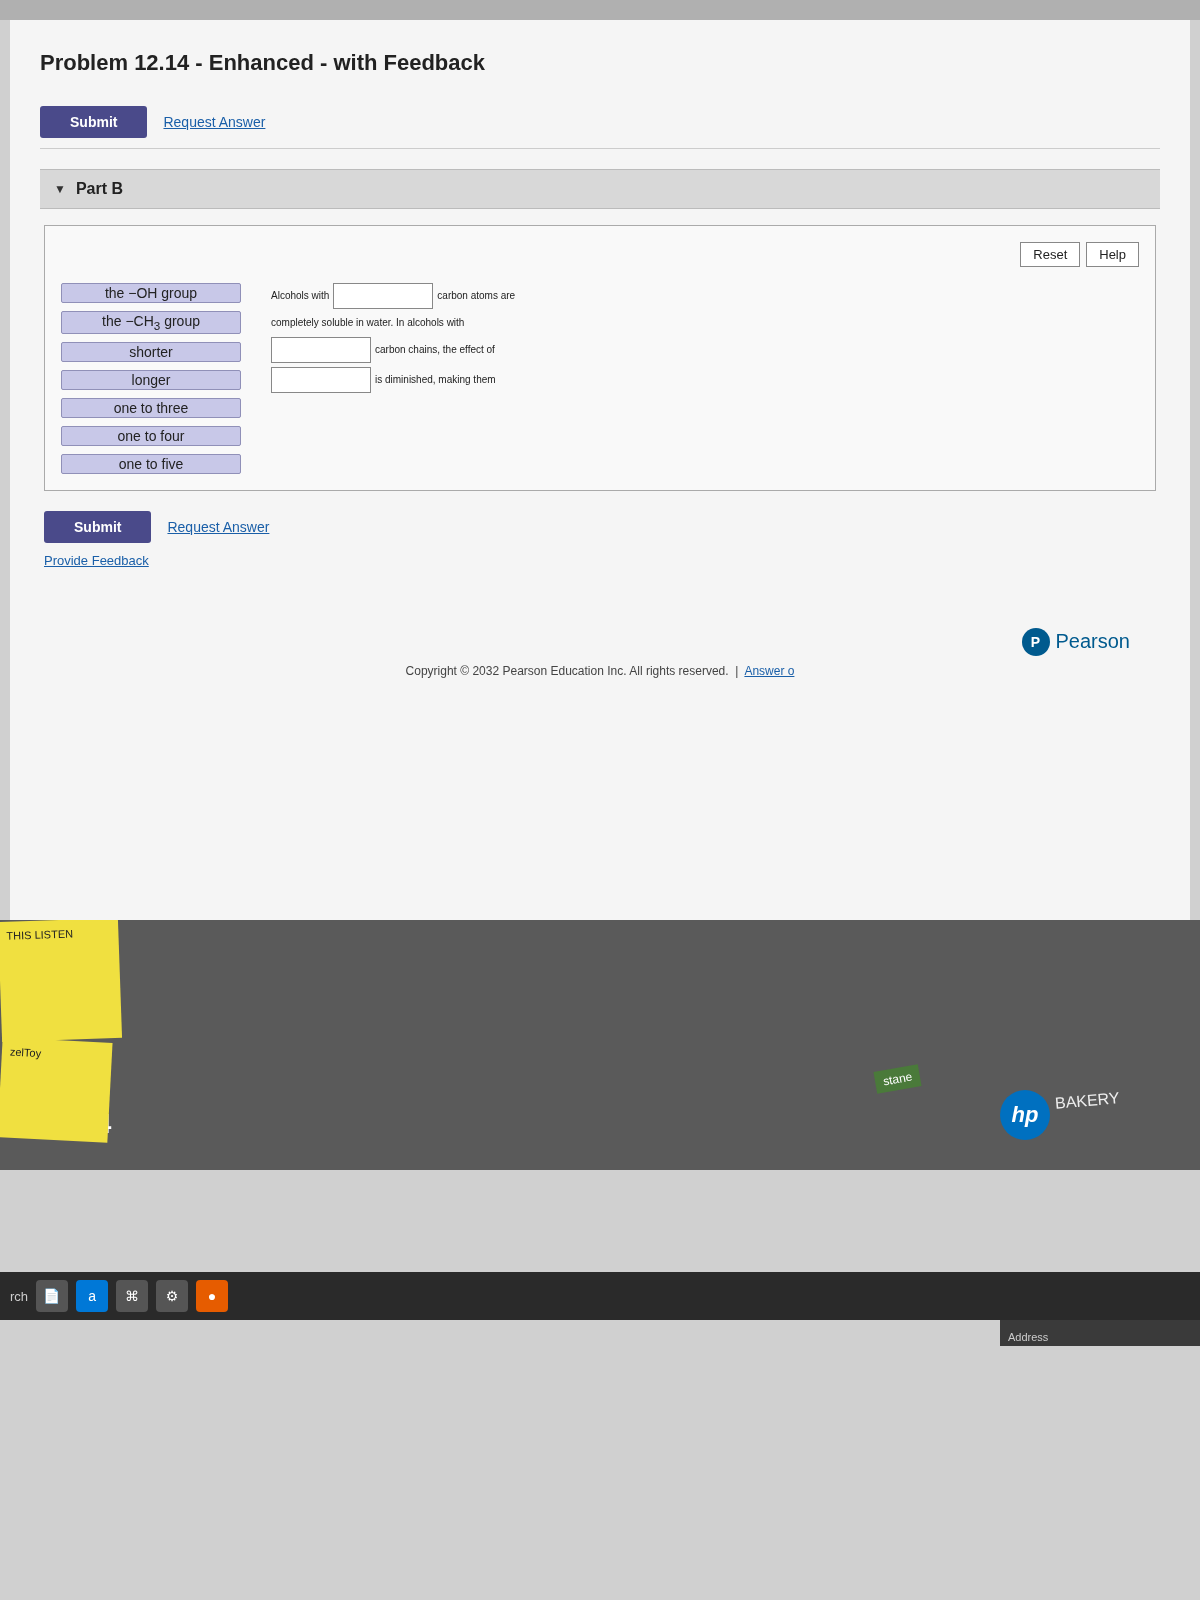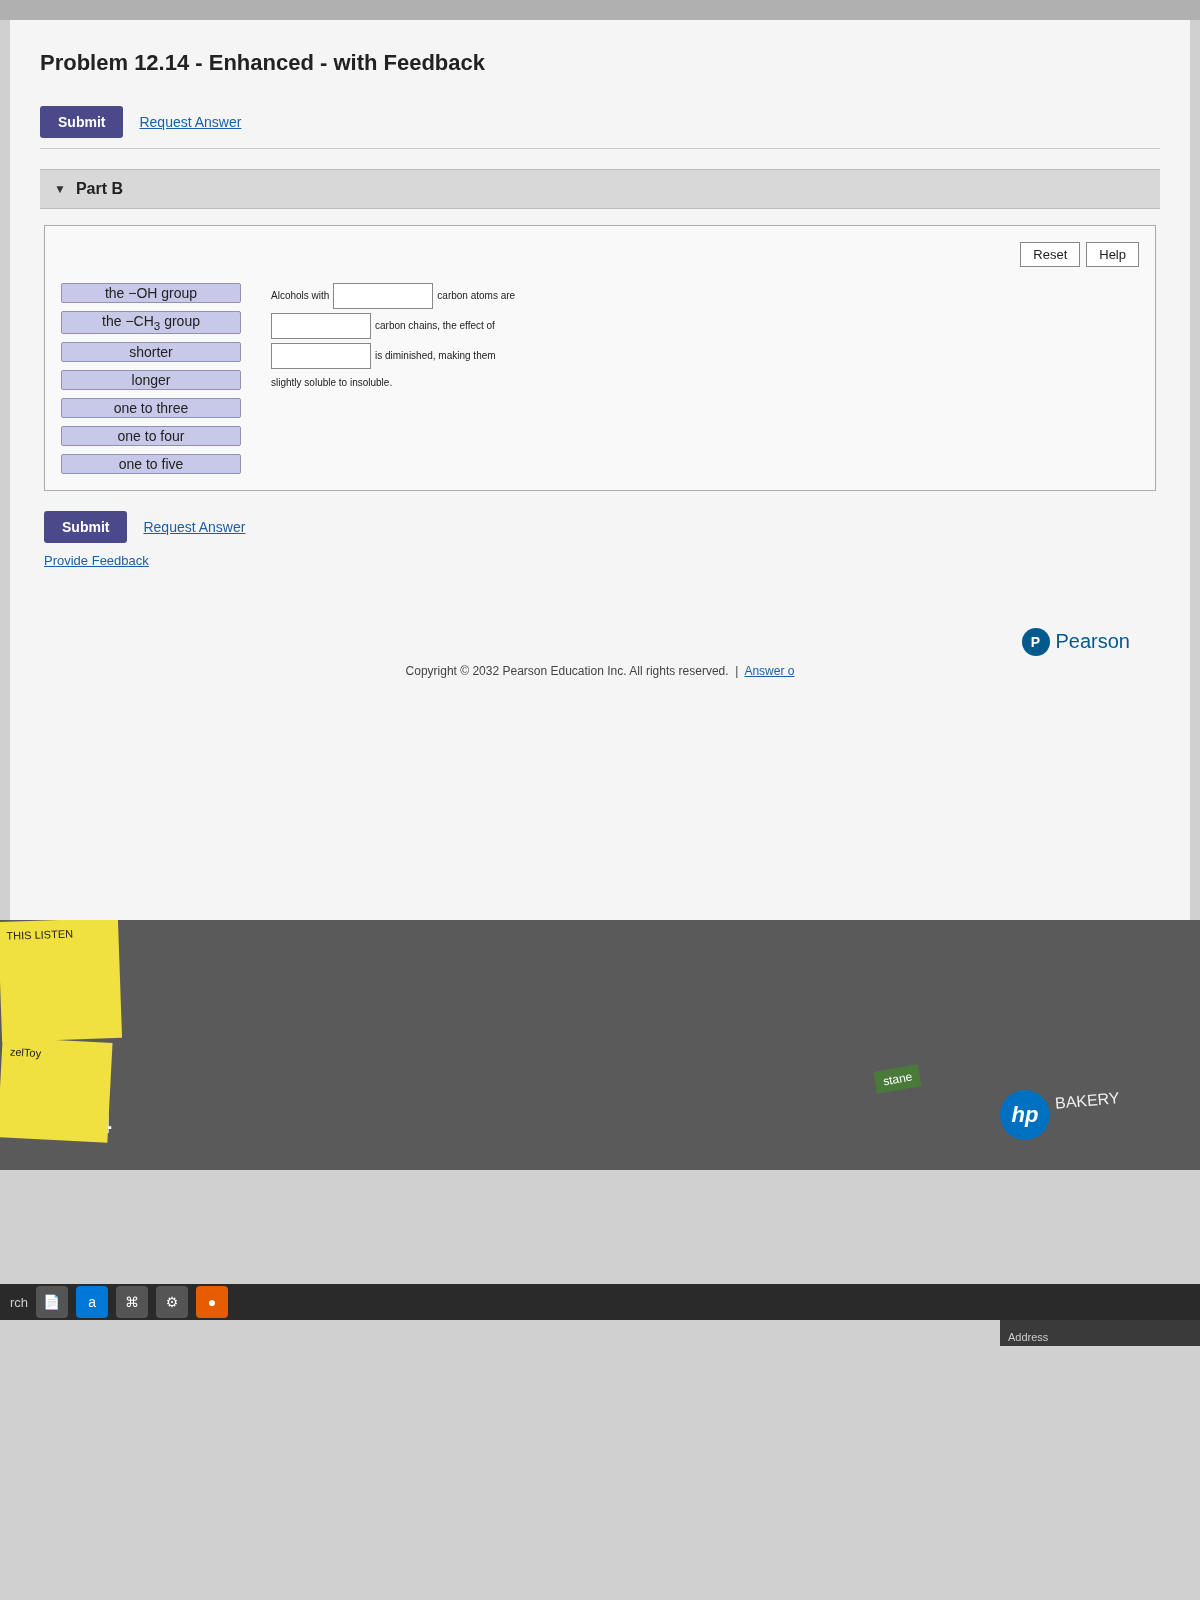--- a/index.html
+++ b/index.html
@@ -53,7 +53,7 @@
       background: #4a4a8a;
       color: white;
       border: none;
-      padding: 8px 18px;
+      padding: 8px 30px;
       font-size: 14px;
       font-weight: bold;
       cursor: pointer;

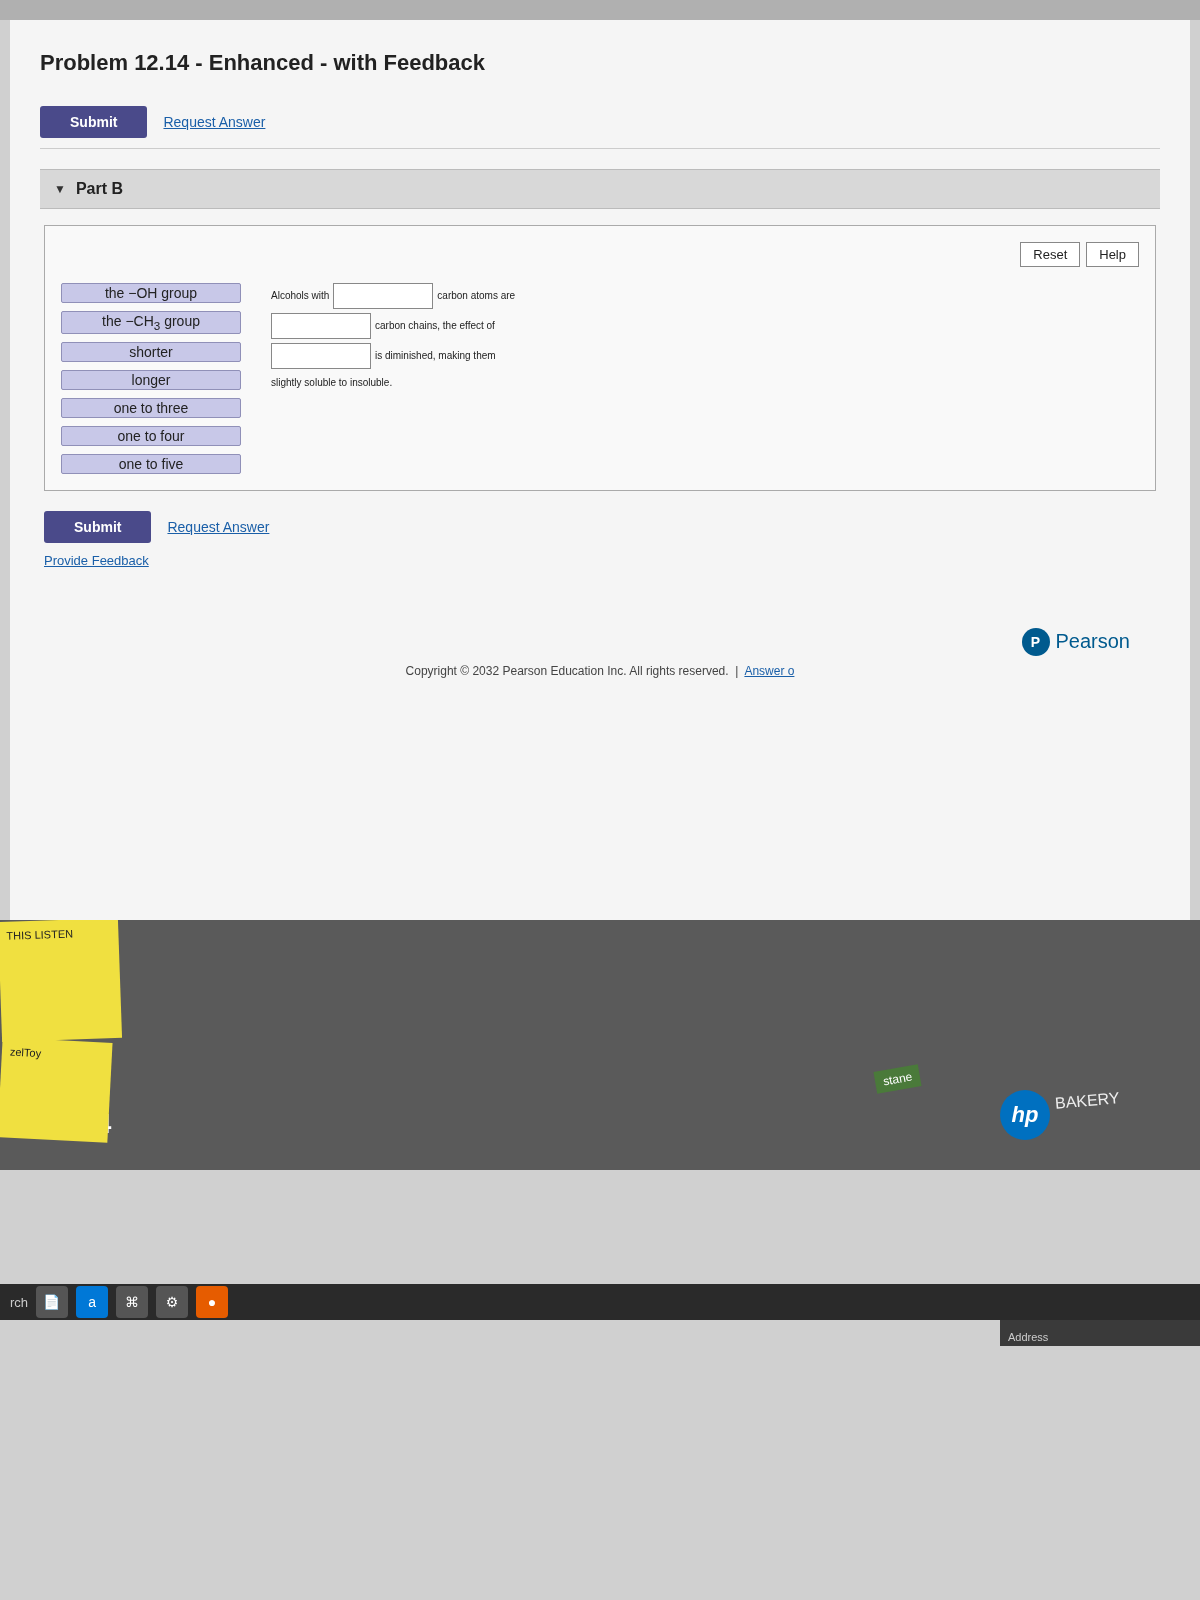--- a/index.html
+++ b/index.html
@@ -403,6 +403,9 @@
             <span>carbon atoms are</span>
           </div>
           <div class="sentence-line">
+            <span>completely soluble in water. In alcohols with</span>
+          </div>
+          <div class="sentence-line">
             <div class="drop-box"></div>
             <span>carbon chains, the effect of</span>
           </div>

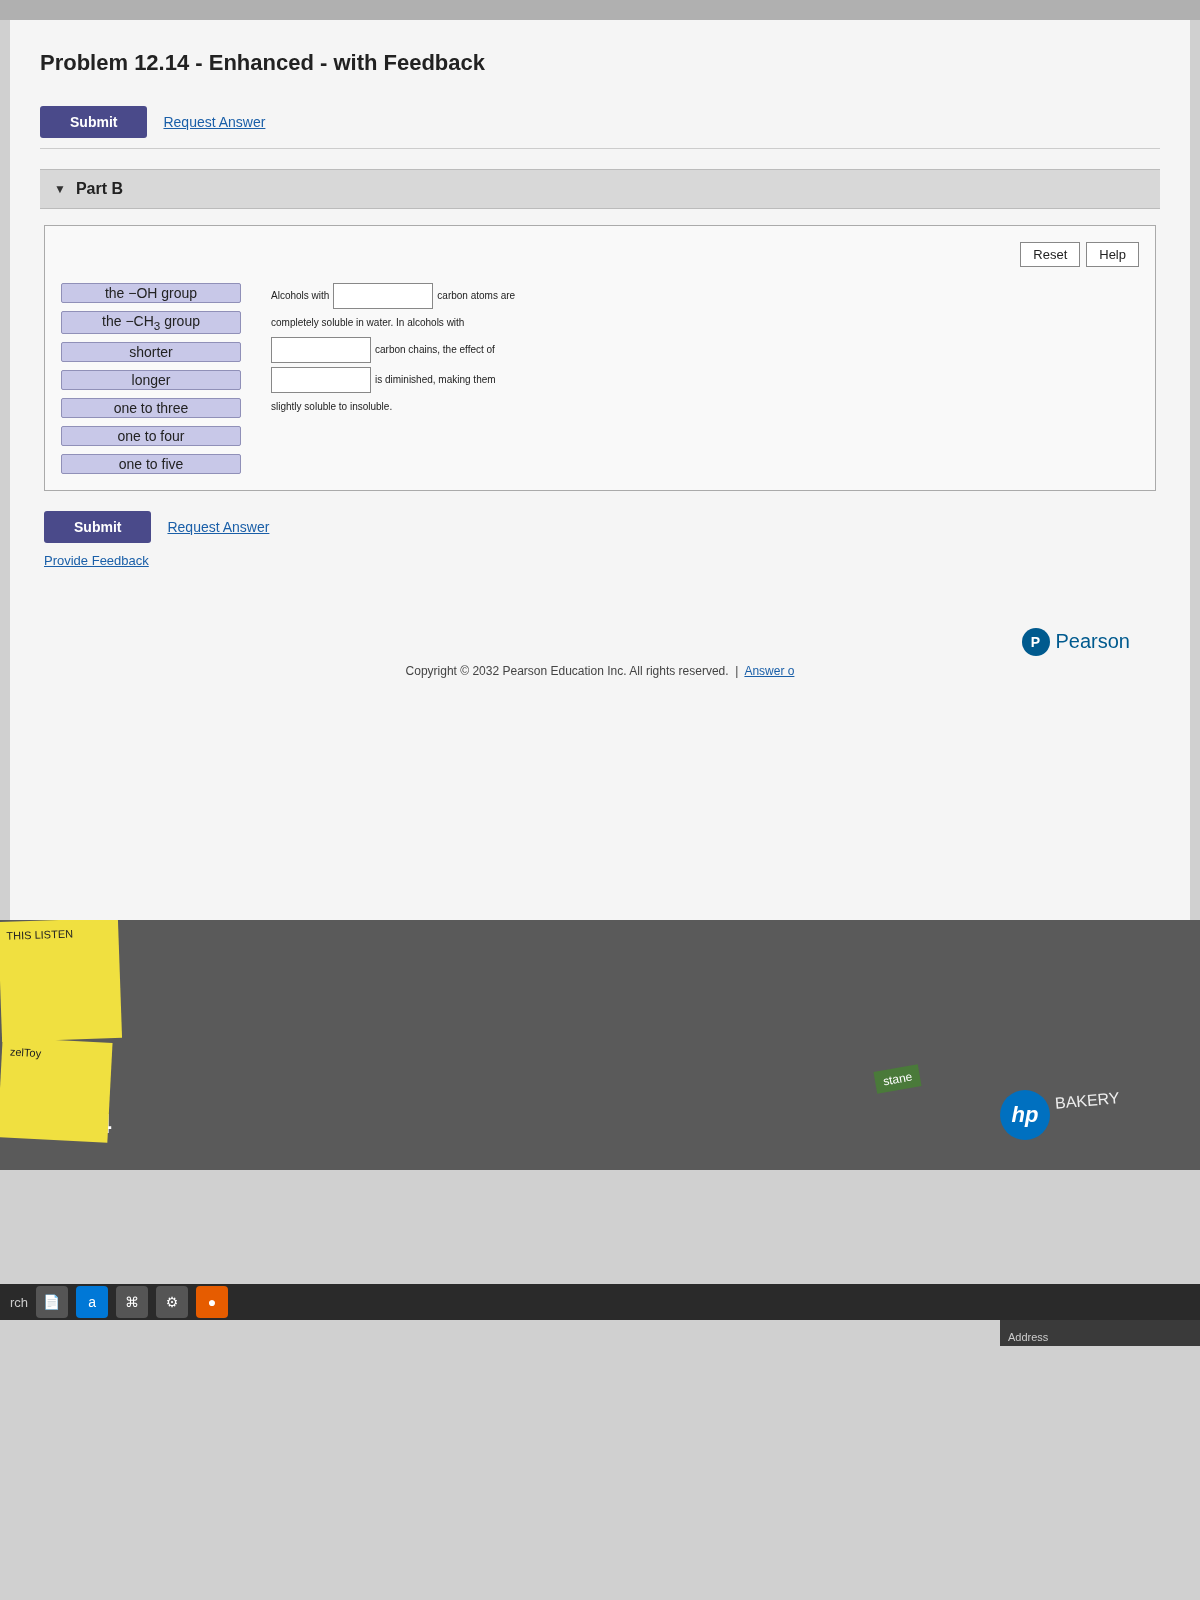--- a/index.html
+++ b/index.html
@@ -413,9 +413,6 @@
             <div class="drop-box"></div>
             <span>is diminished, making them</span>
           </div>
-          <div class="sentence-line">
-            <span>slightly soluble to insoluble.</span>
-          </div>
         </div>
       </div>
     </div>

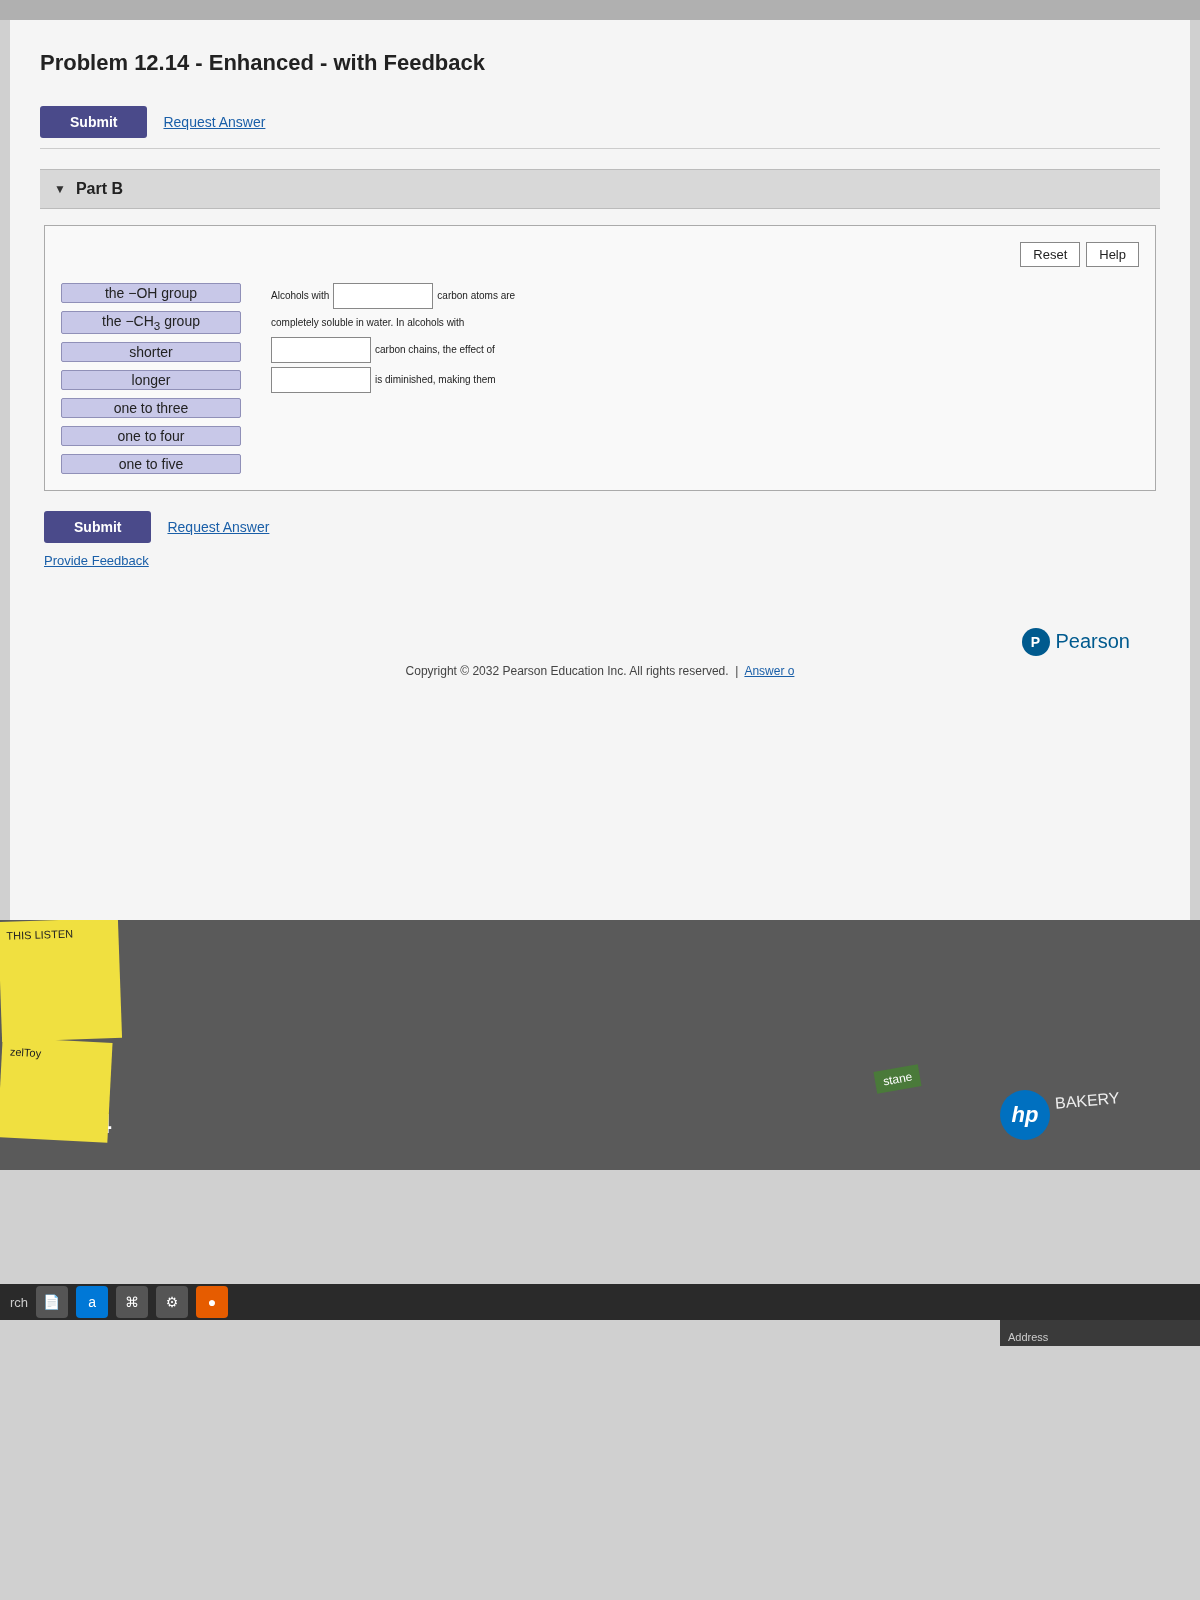--- a/index.html
+++ b/index.html
@@ -236,7 +236,7 @@
 
     .taskbar {
       background: #2a2a2a;
-      height: 36px;
+      height: 48px;
       width: 100%;
       display: flex;
       align-items: center;

